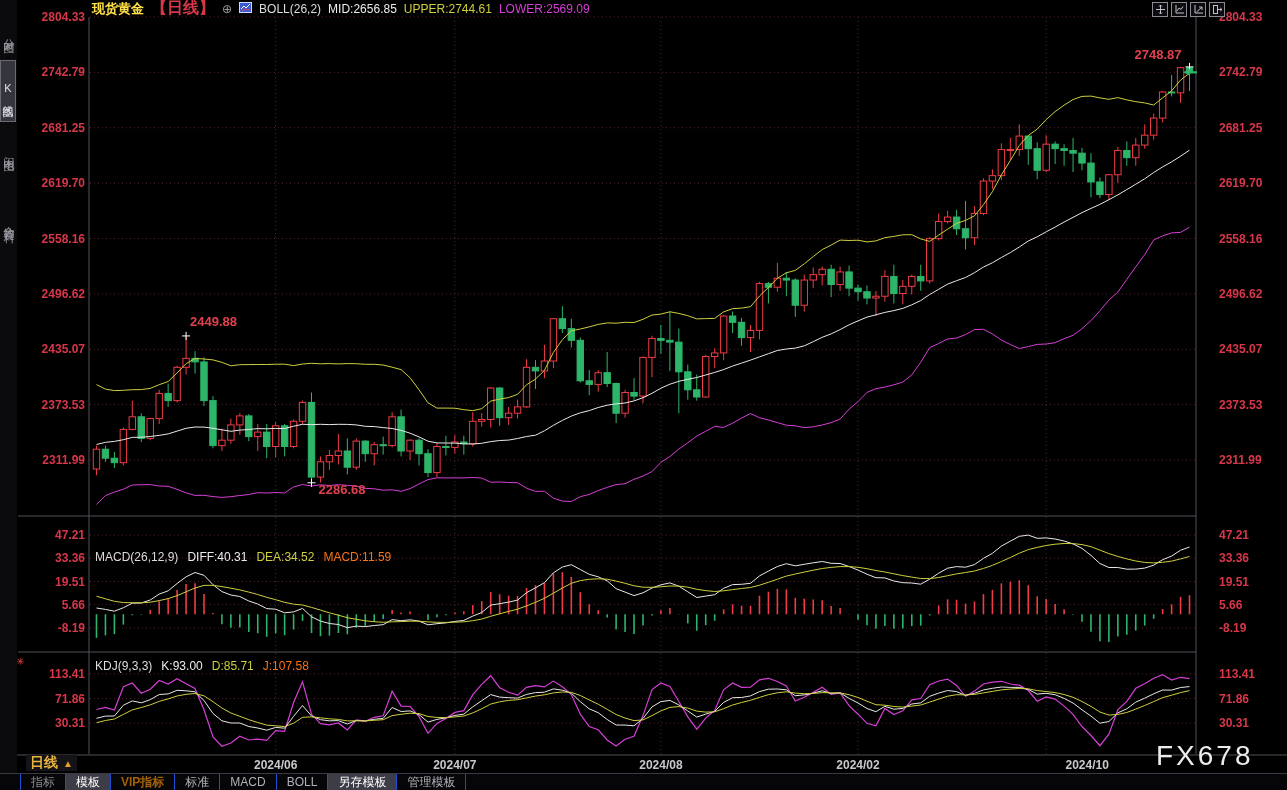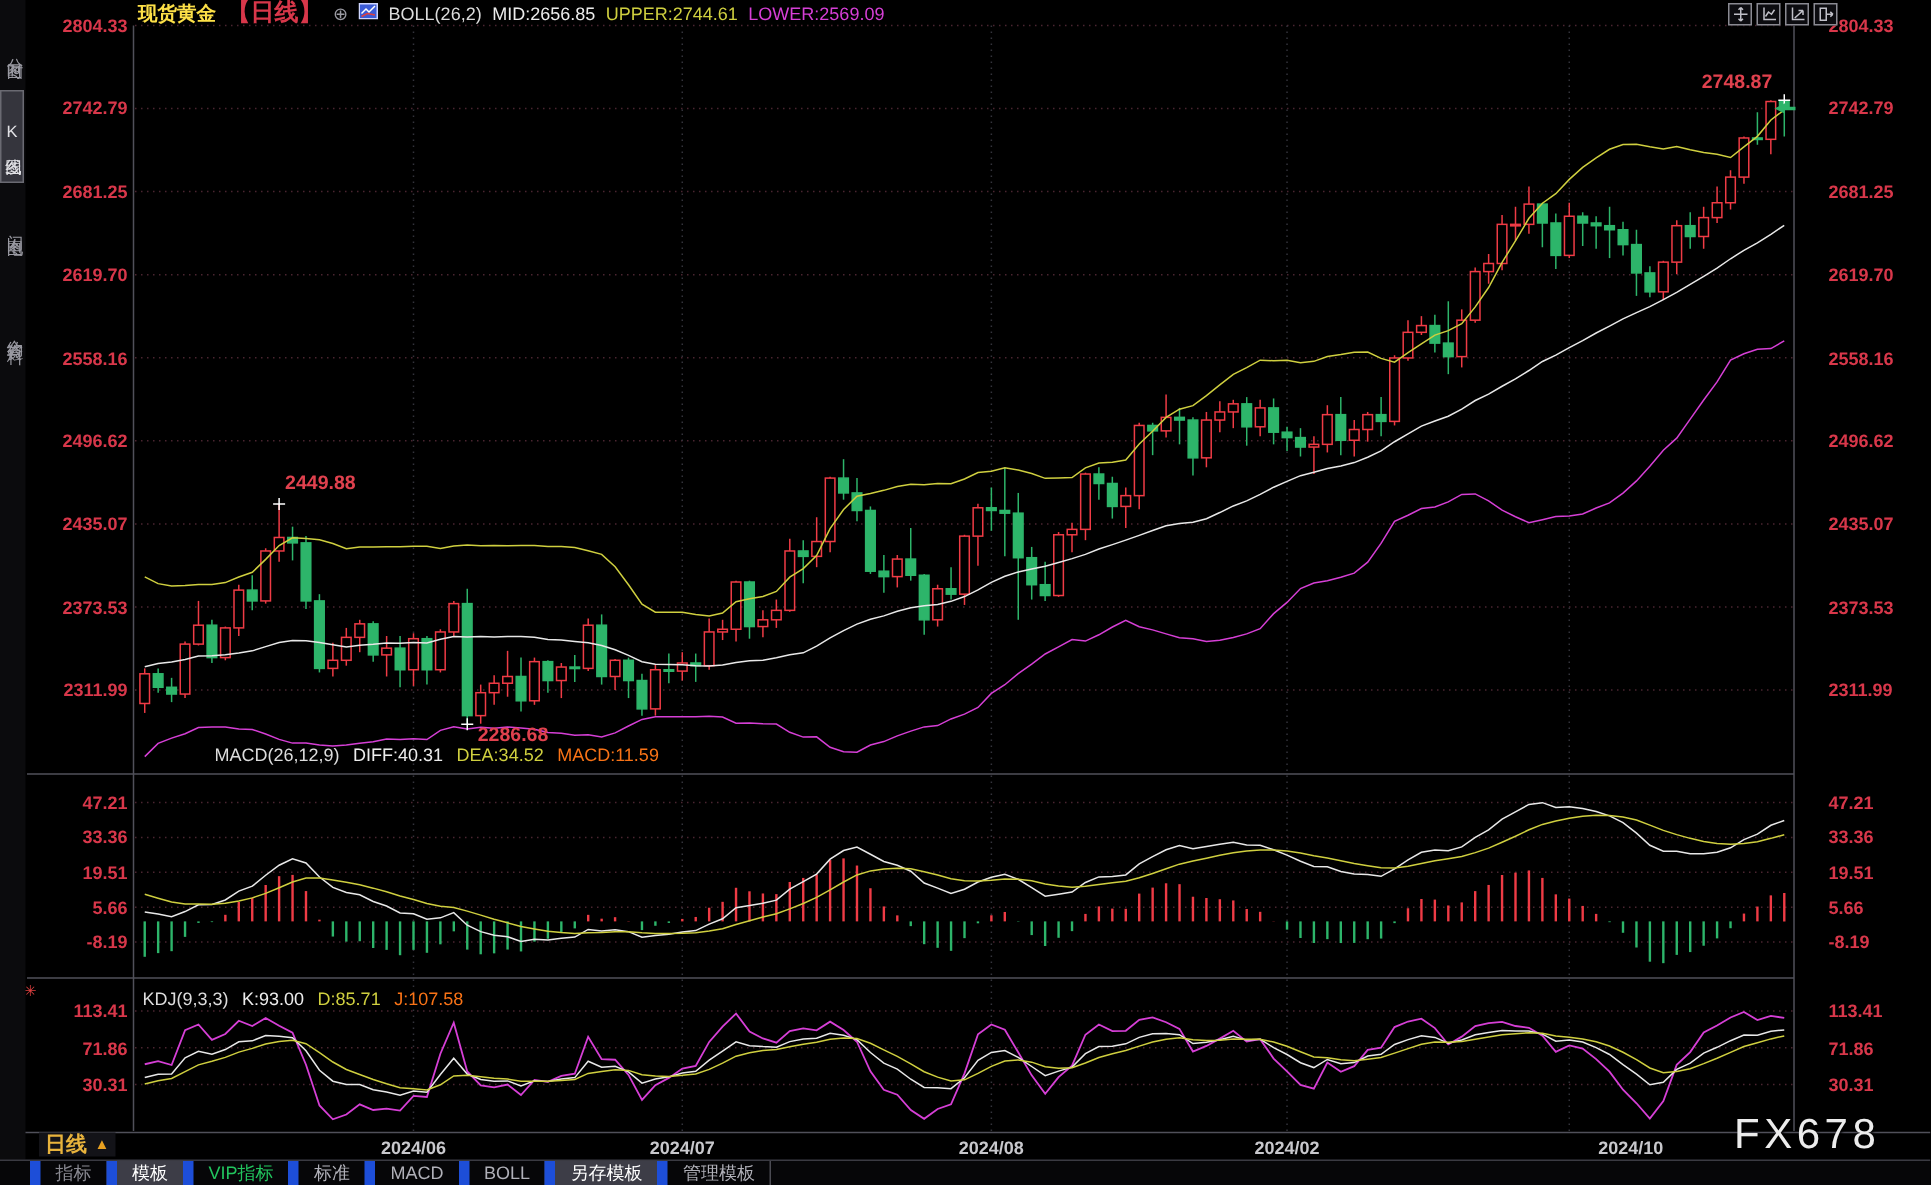--- a/index.html
+++ b/index.html
@@ -551,7 +551,7 @@
   </div>
 </div>
 
-<div class="overlay ind-header" style="left:95px;top:496px;margin-left:48px;">
+<div class="overlay ind-header" style="left:95px;top:550px;">
   <span class="ih-name">MACD(26,12,9)</span>
   <span class="ih-w">DIFF:40.31</span>
   <span class="ih-y">DEA:34.52</span>

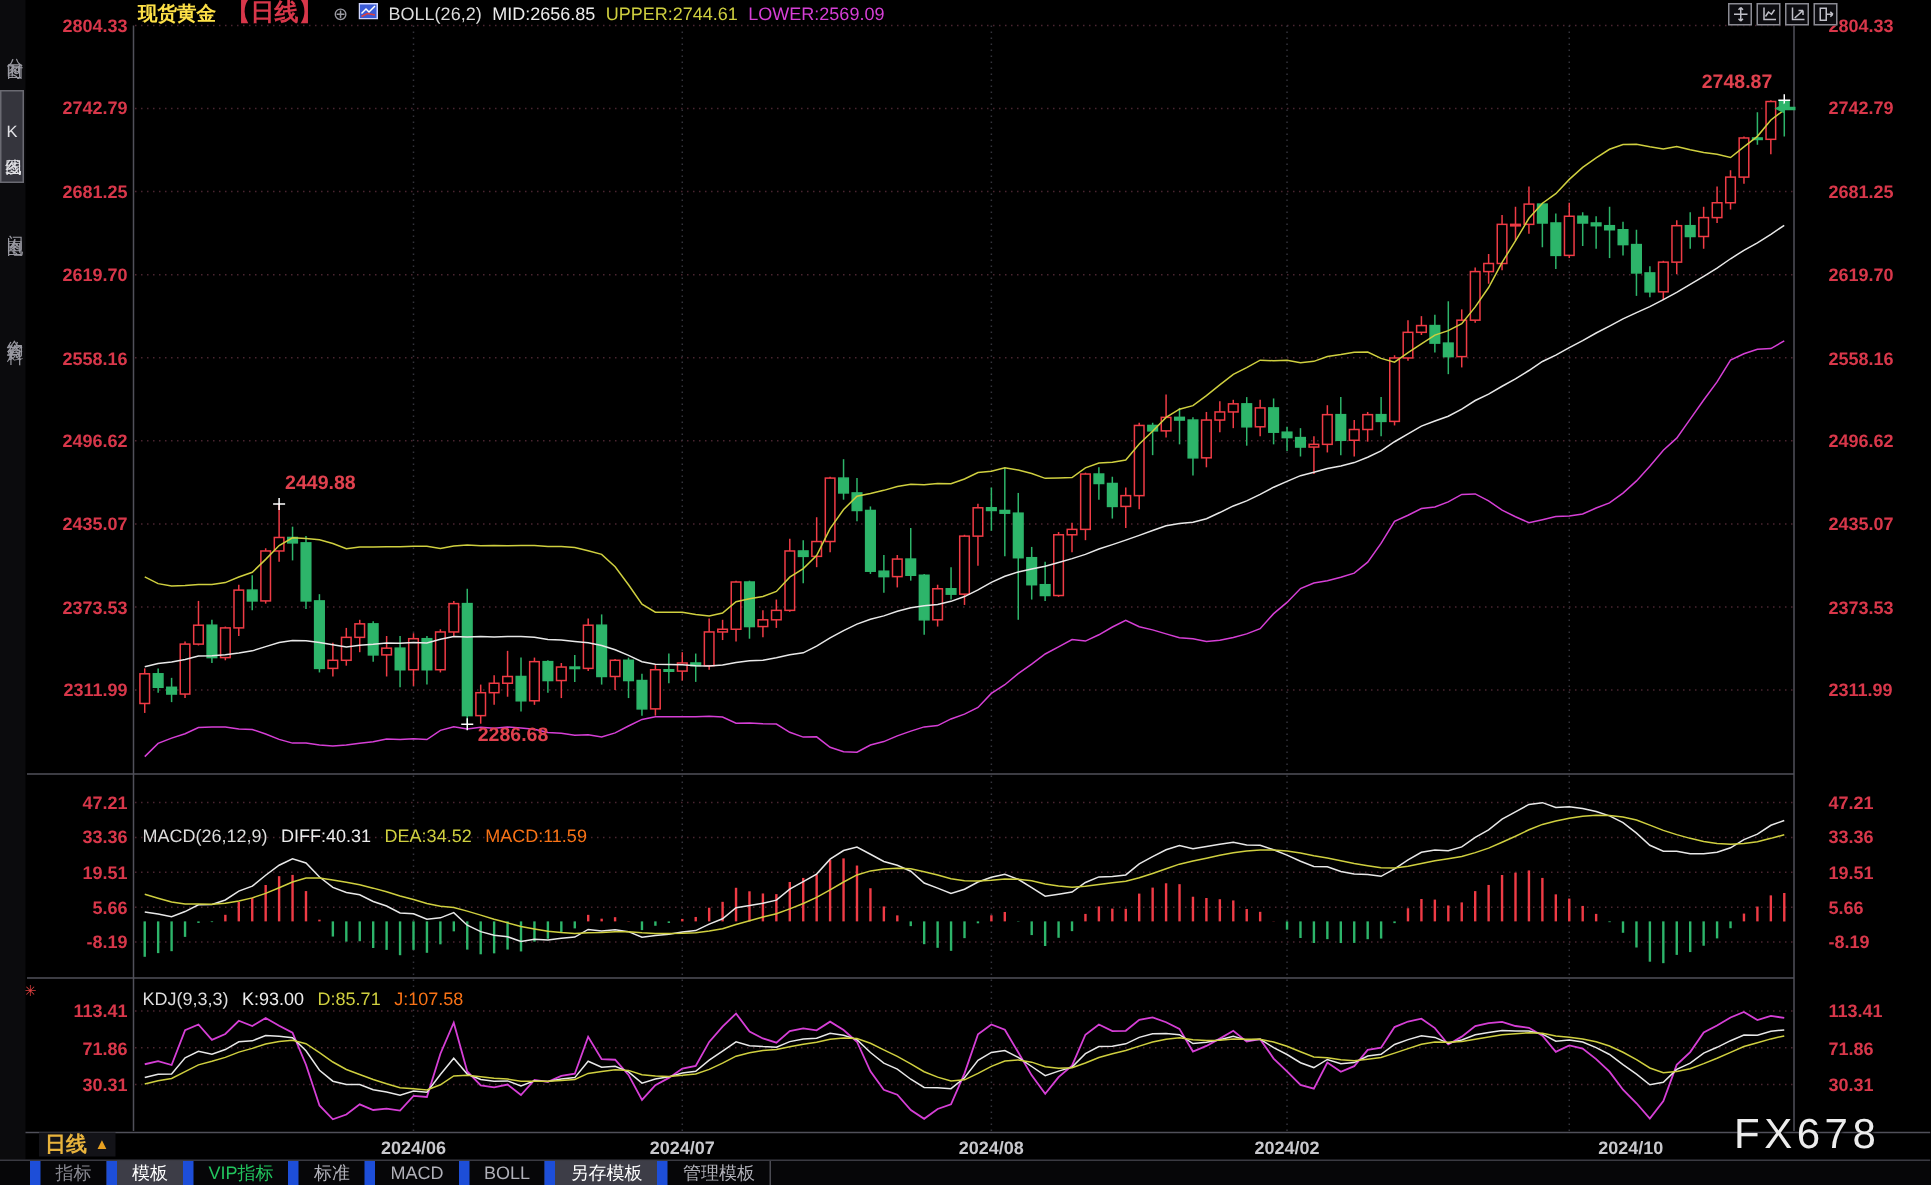--- a/index.html
+++ b/index.html
@@ -53,7 +53,7 @@
               border-top:1px solid #3a3a42;display:flex;align-items:stretch;
               padding-left:20px;box-sizing:border-box;z-index:5;}
   .b-tab{display:flex;align-items:center;padding:0 10px;font-size:12px;color:#b0b0b8;
-         border-left:7px solid #1d4ed8;white-space:nowrap;}
+         border-left:1px solid #1d4ed8;white-space:nowrap;}
   .b-tab:last-child{border-right:1px solid #4a4a52;}
   .b-tab.sel{background:#3d3d47;color:#ffffff;}
   .b-tab.vip{color:#22c55e;font-weight:normal;}

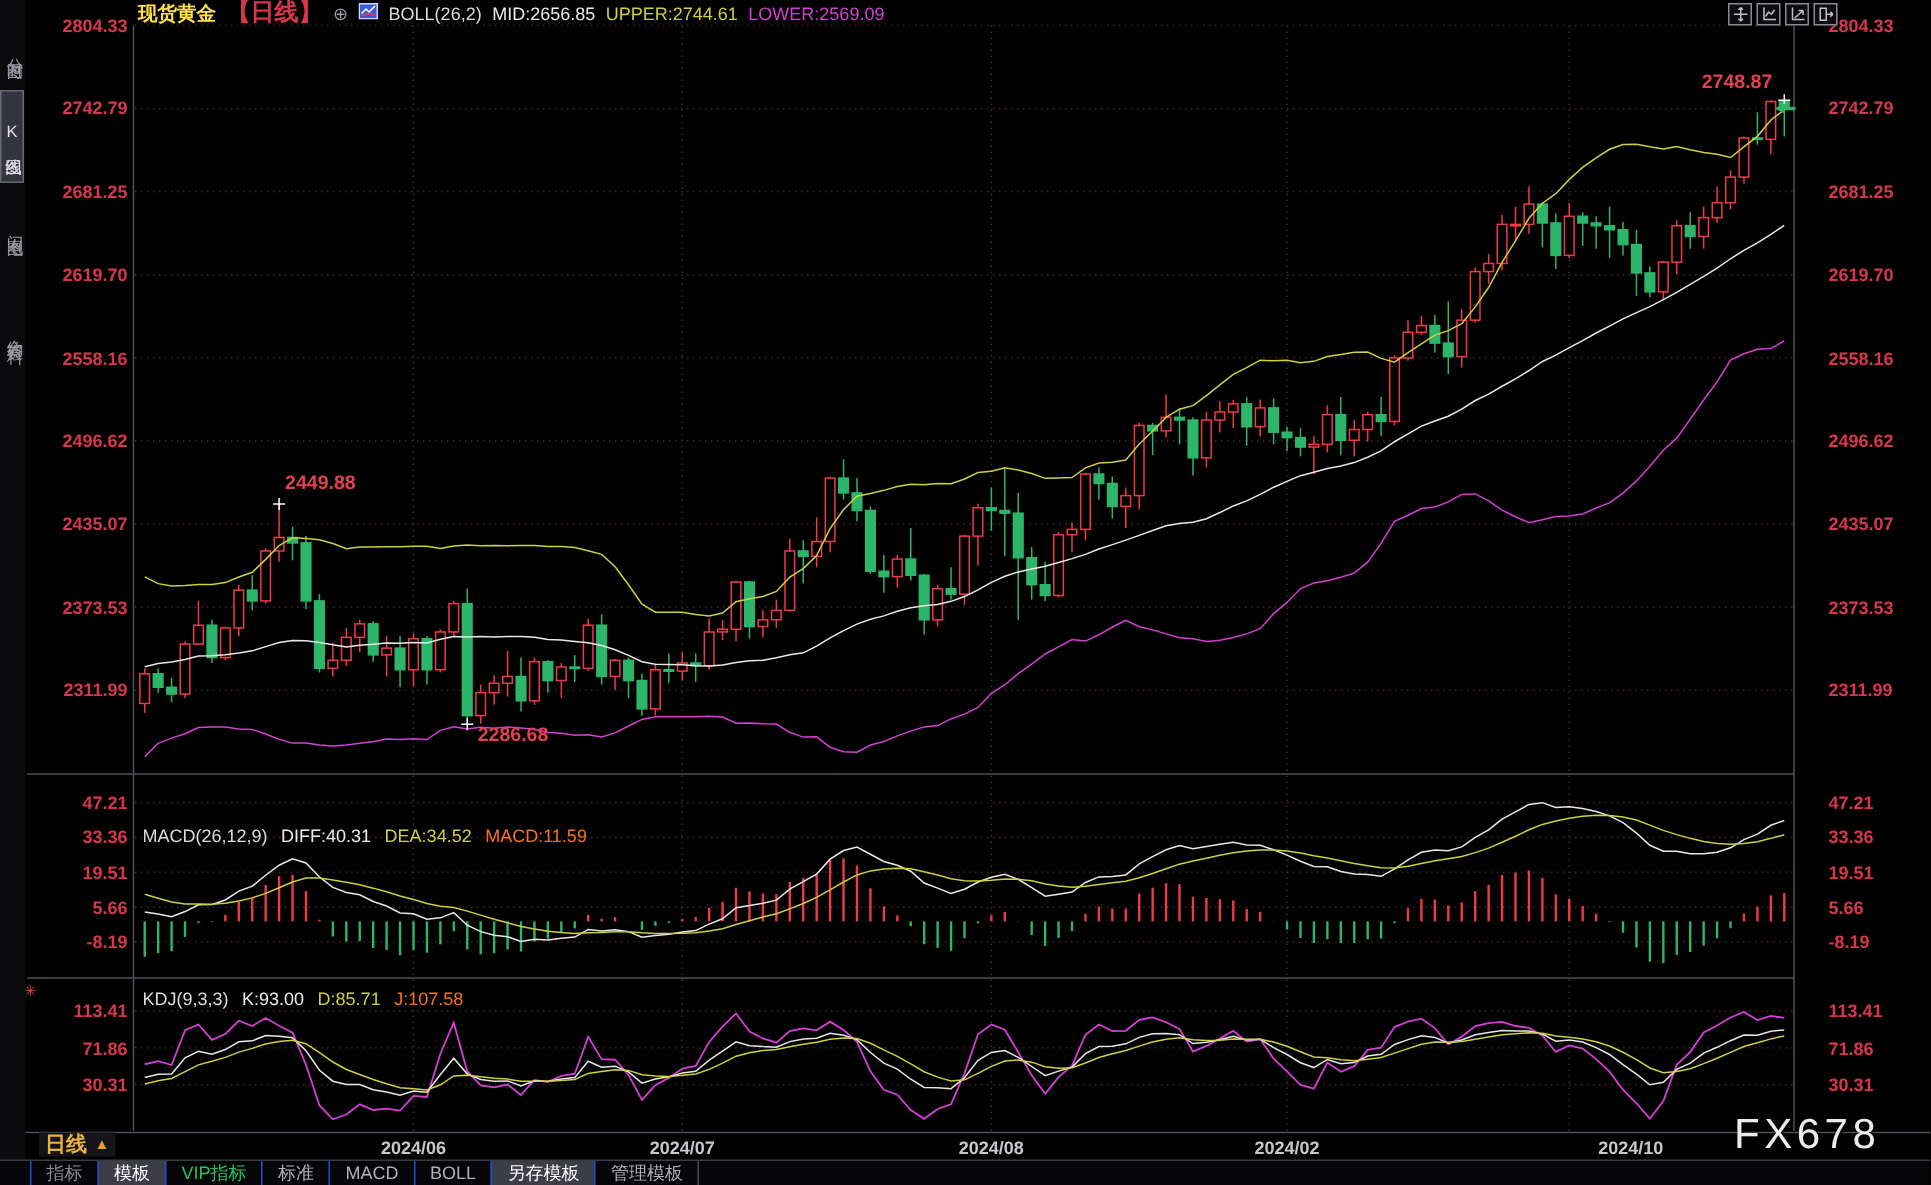--- a/index.html
+++ b/index.html
@@ -56,7 +56,7 @@
          border-left:1px solid #1d4ed8;white-space:nowrap;}
   .b-tab:last-child{border-right:1px solid #4a4a52;}
   .b-tab.sel{background:#3d3d47;color:#ffffff;}
-  .b-tab.vip{color:#22c55e;font-weight:normal;}
+  .b-tab.vip{color:#a16207;font-weight:bold;}
   .b-tab.dim{color:#8a8a92;}
 </style>
 </head>

